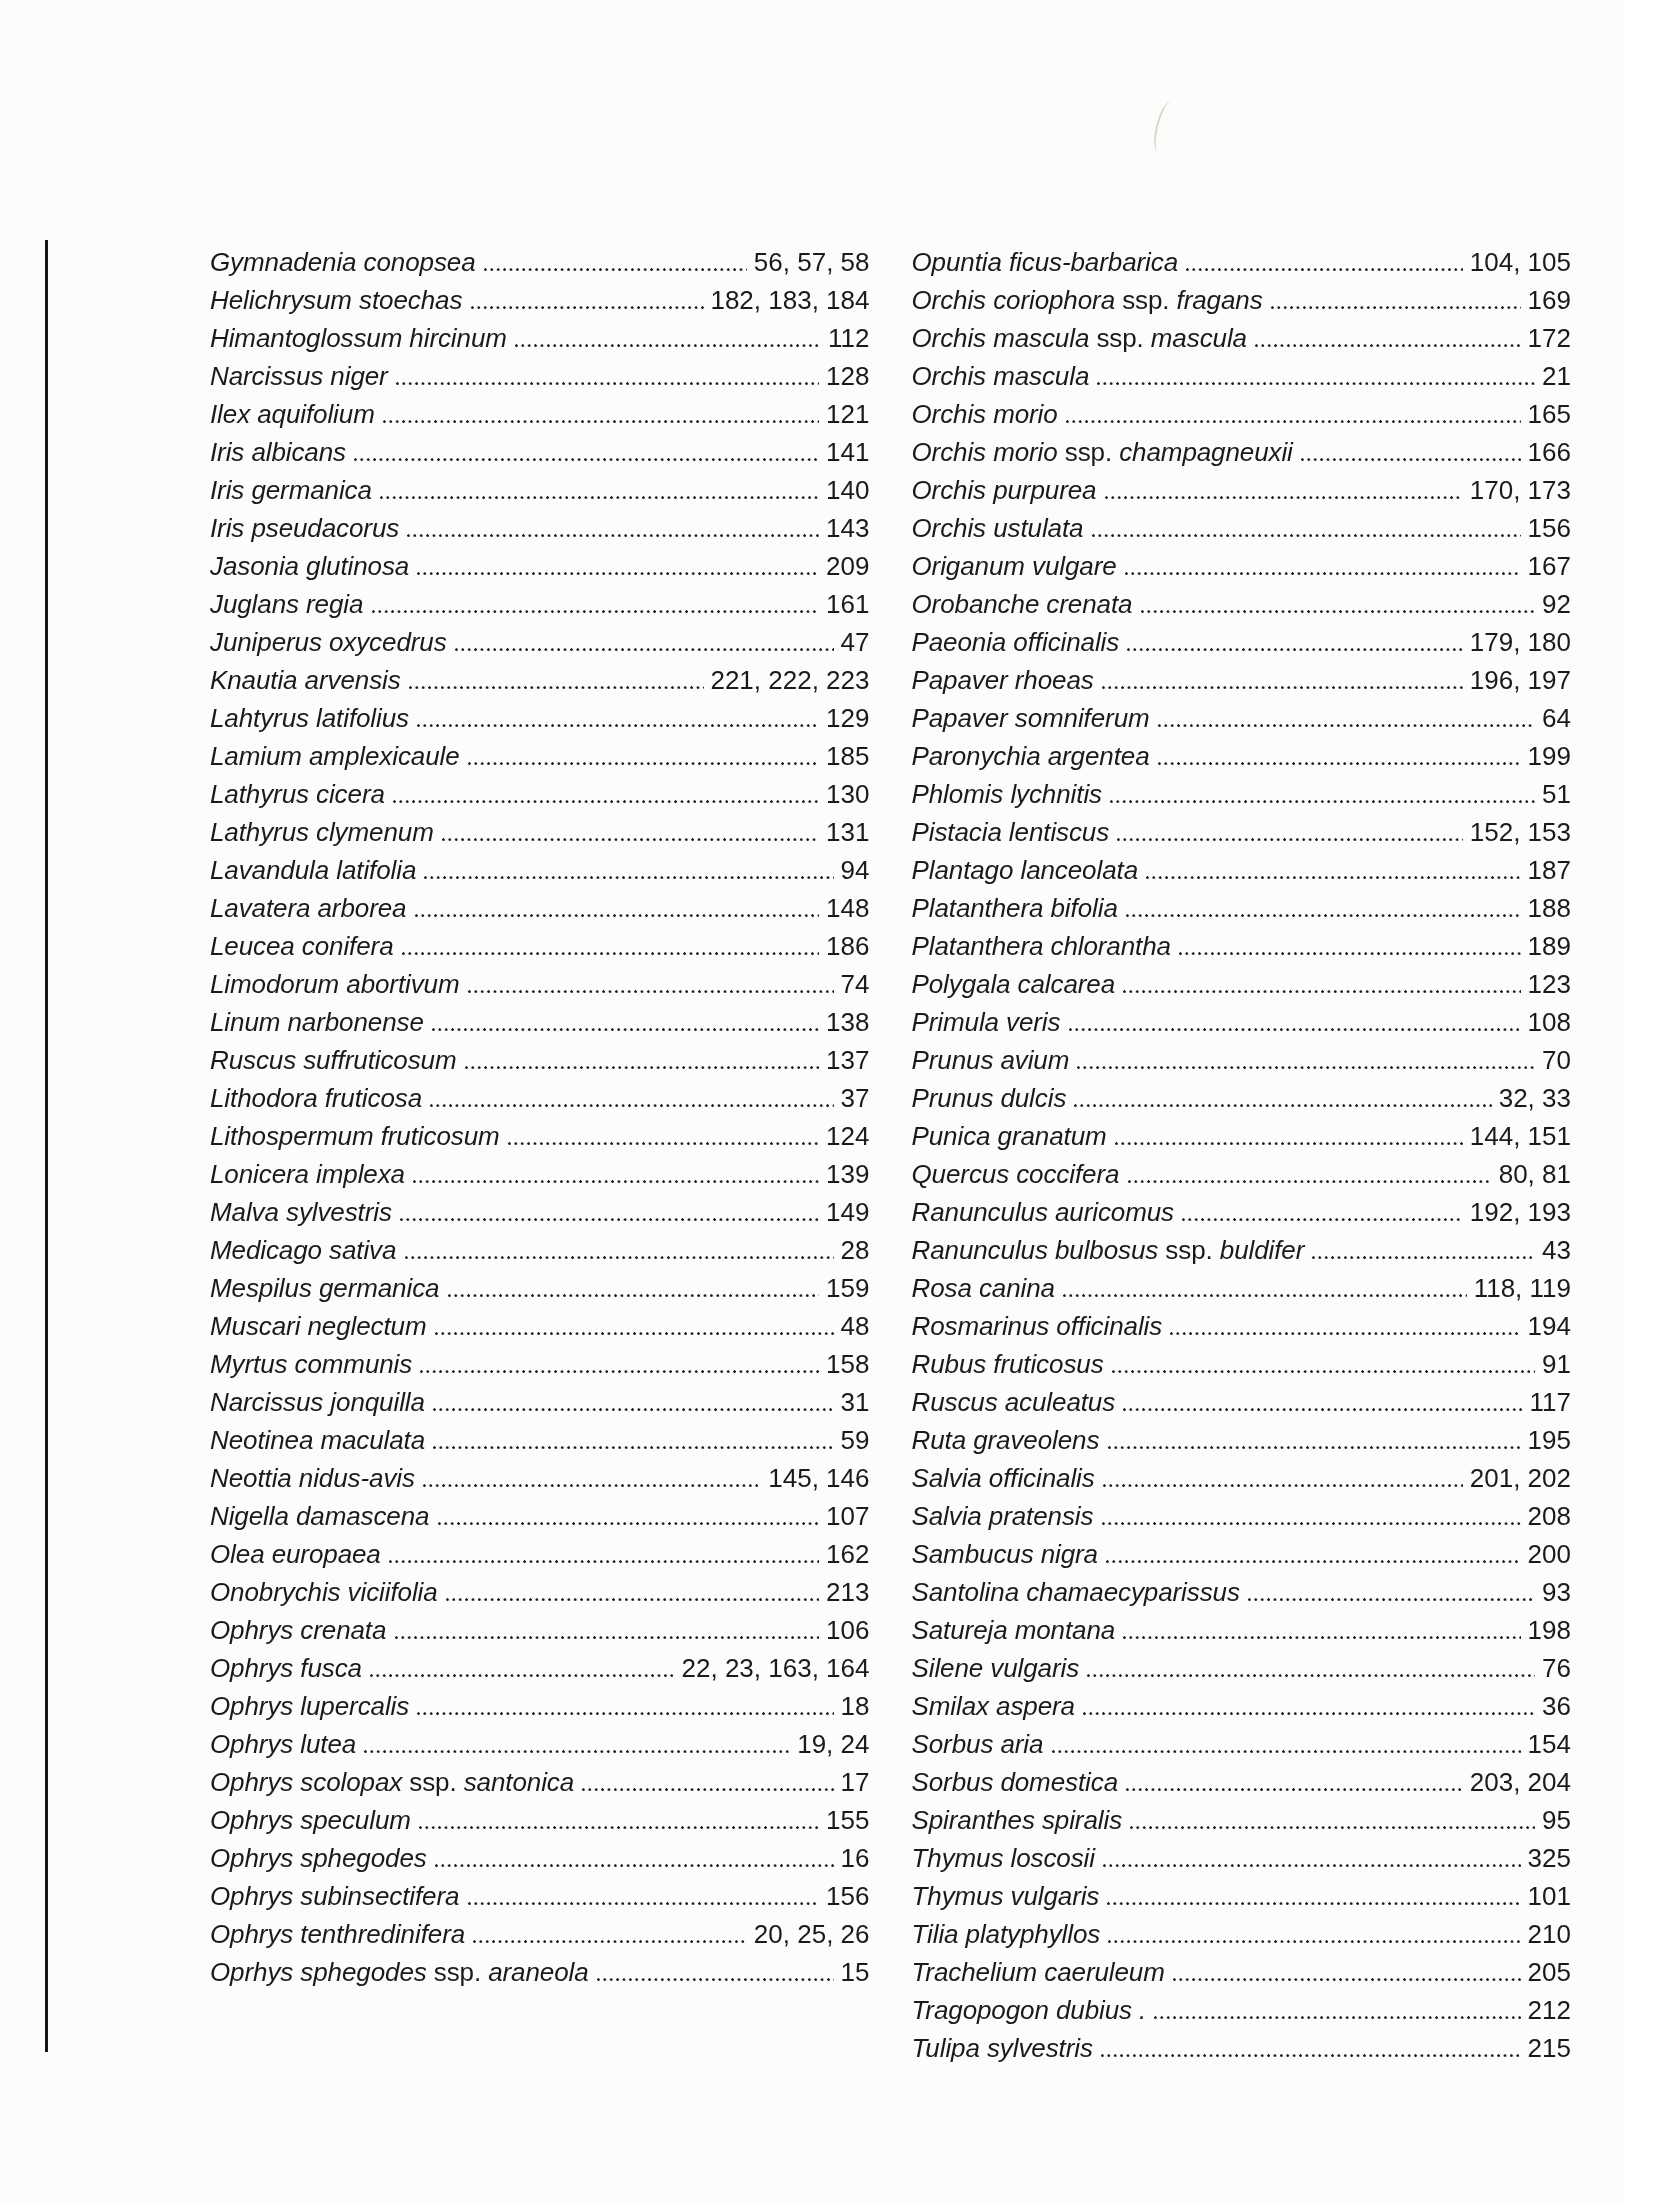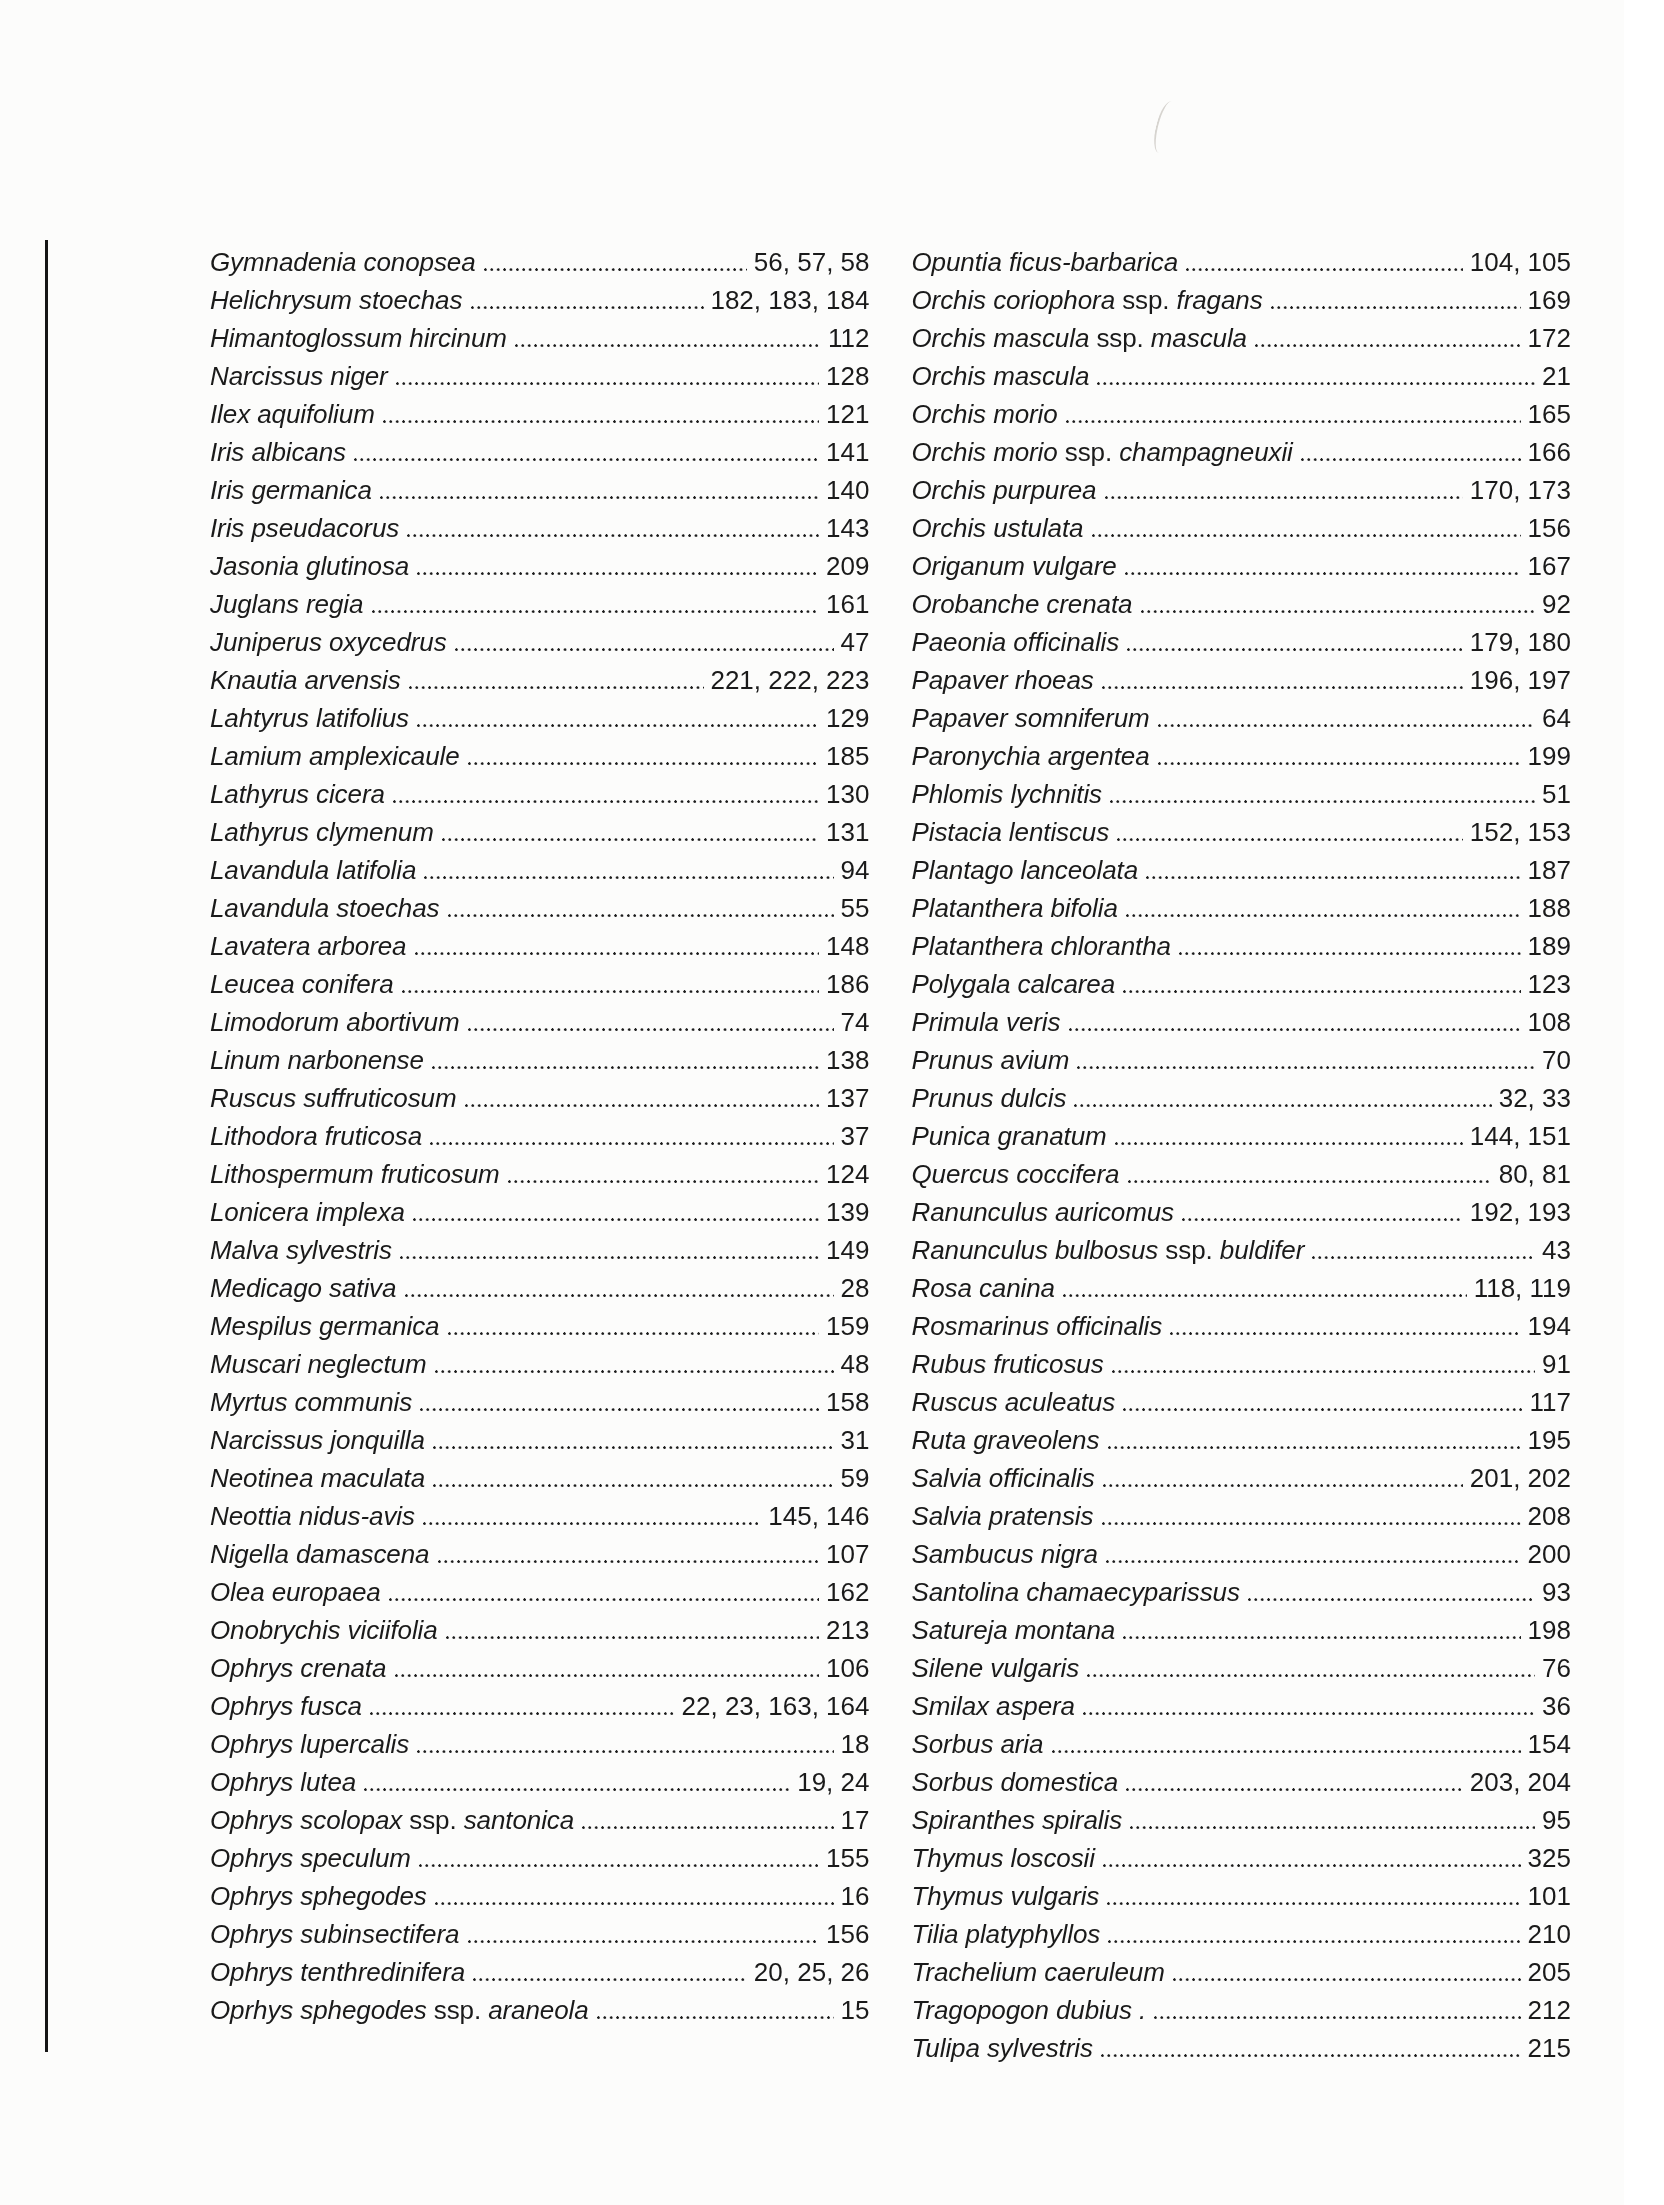--- a/index.html
+++ b/index.html
@@ -158,11 +158,6 @@
           <span class="pg">94</span>
         </div>
         <div class="row">
-          <span class="nm">Lavandula stoechas</span>
-          <span class="dots"></span>
-          <span class="pg">55</span>
-        </div>
-        <div class="row">
           <span class="nm">Lavatera arborea</span>
           <span class="dots"></span>
           <span class="pg">148</span>

